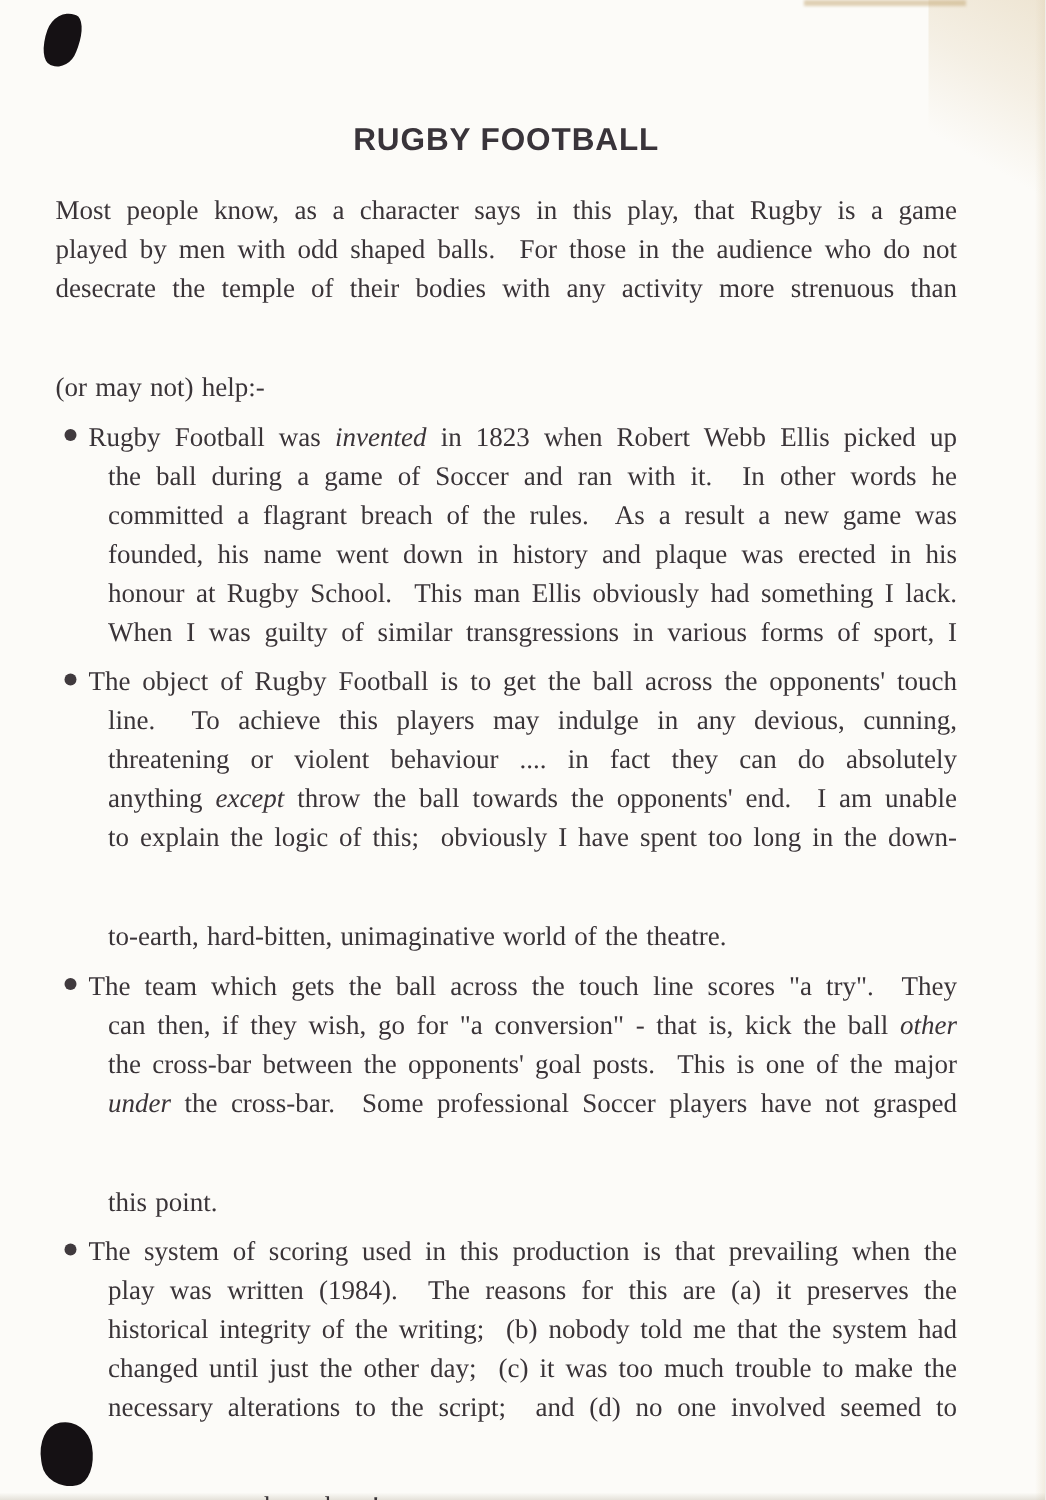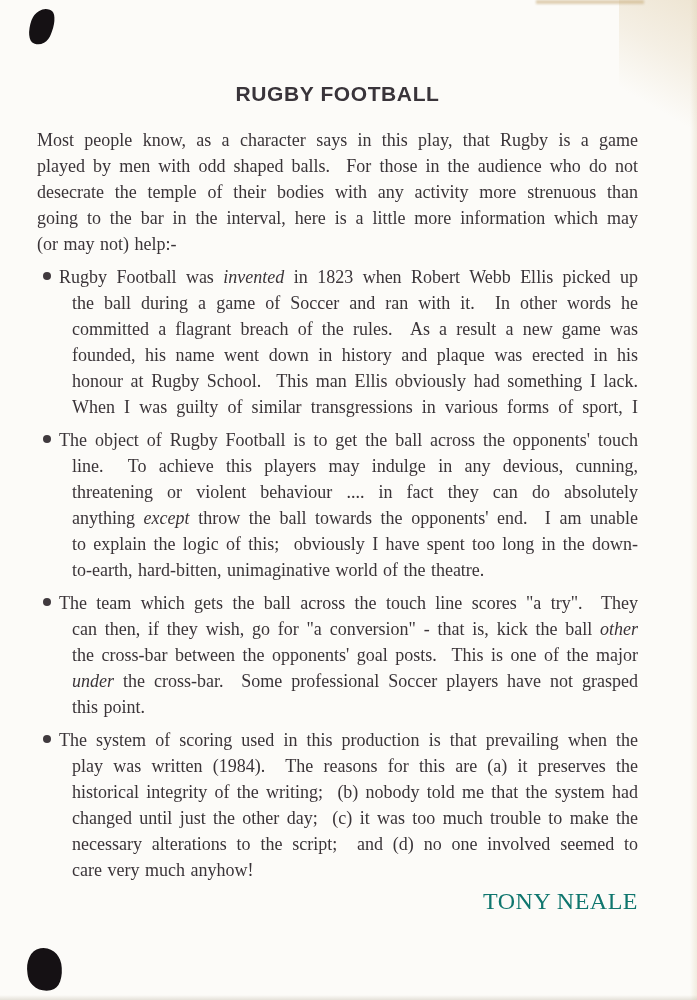--- a/index.html
+++ b/index.html
@@ -77,7 +77,6 @@
         <div class="line"><span>Most people know, as a character says in this play, that Rugby is a game</span></div>
         <div class="line"><span>played by men with odd shaped balls.&nbsp; For those in the audience who do not</span></div>
         <div class="line"><span>desecrate the temple of their bodies with any activity more strenuous than</span></div>
-        <div class="line"><span>going to the bar in the interval, here is a little more information which may</span></div>
         <div class="line last"><span>(or may not) help:-</span></div>
       </div>
     <div class="bullets" id="bullets">

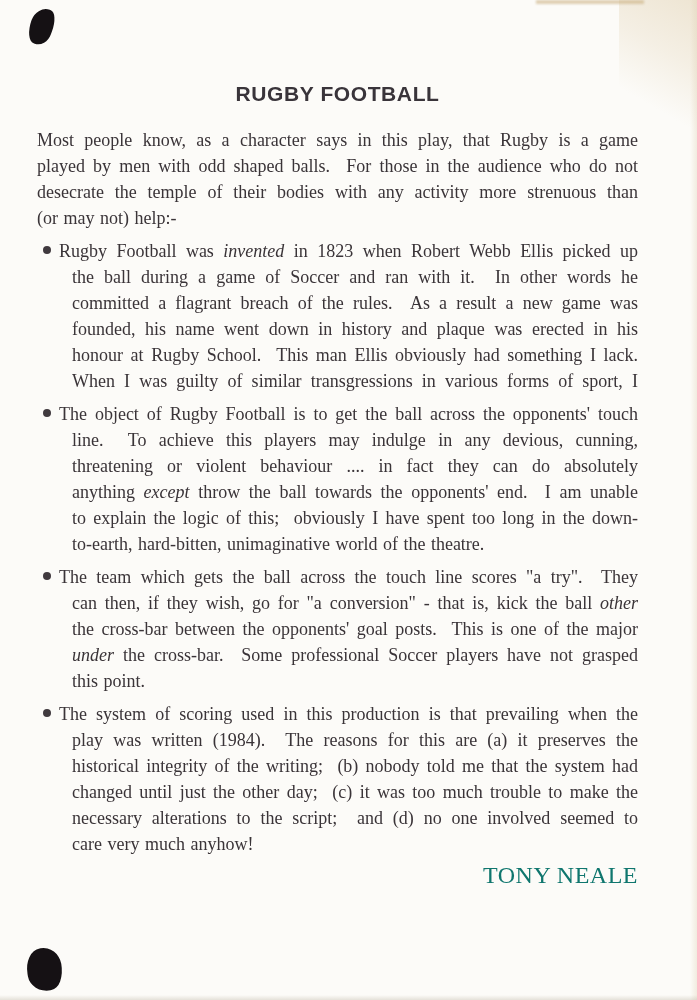--- a/index.html
+++ b/index.html
@@ -42,7 +42,7 @@
     text-align:justify;text-align-last:justify;
     word-spacing:1px;
   }
-  .line.last{text-align-last:left;}
+  .line.last{text-align-last:left;margin-top:40px;}
   .bullet{position:relative;margin-top:7px;}
   .intro{margin-bottom:0;}
   .bullets{margin:0;font-family:Liberation Serif, serif;}

